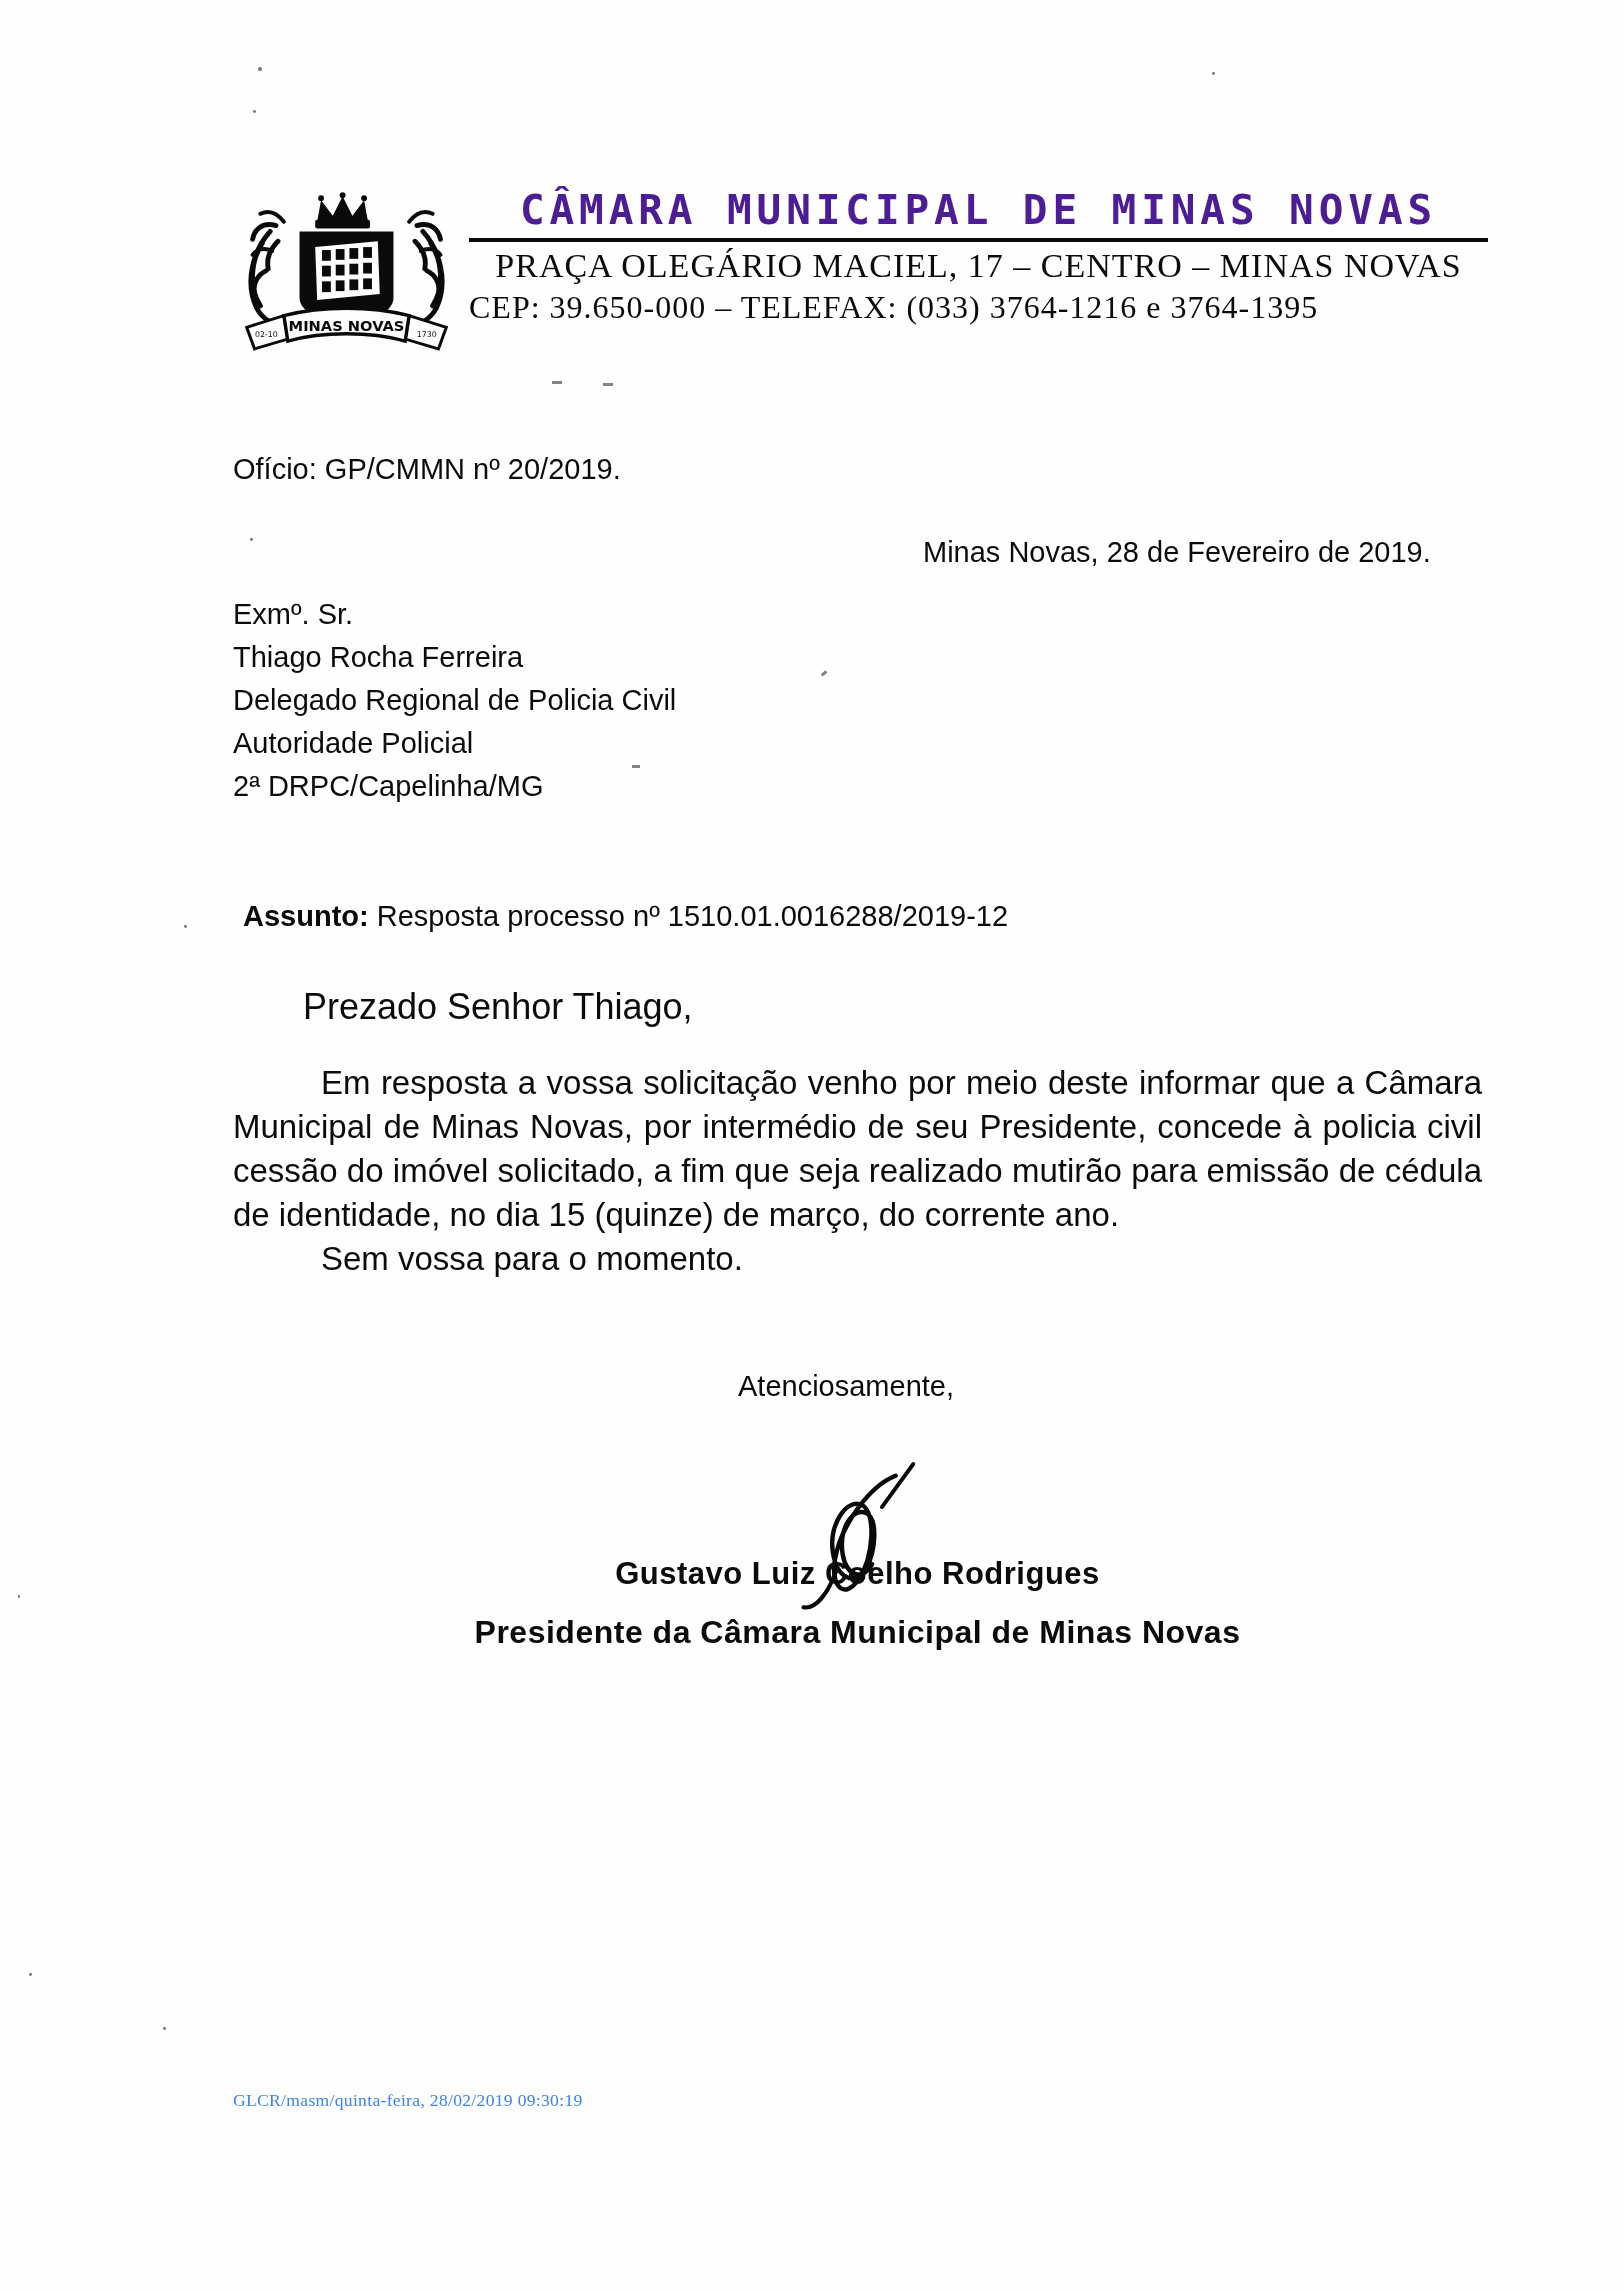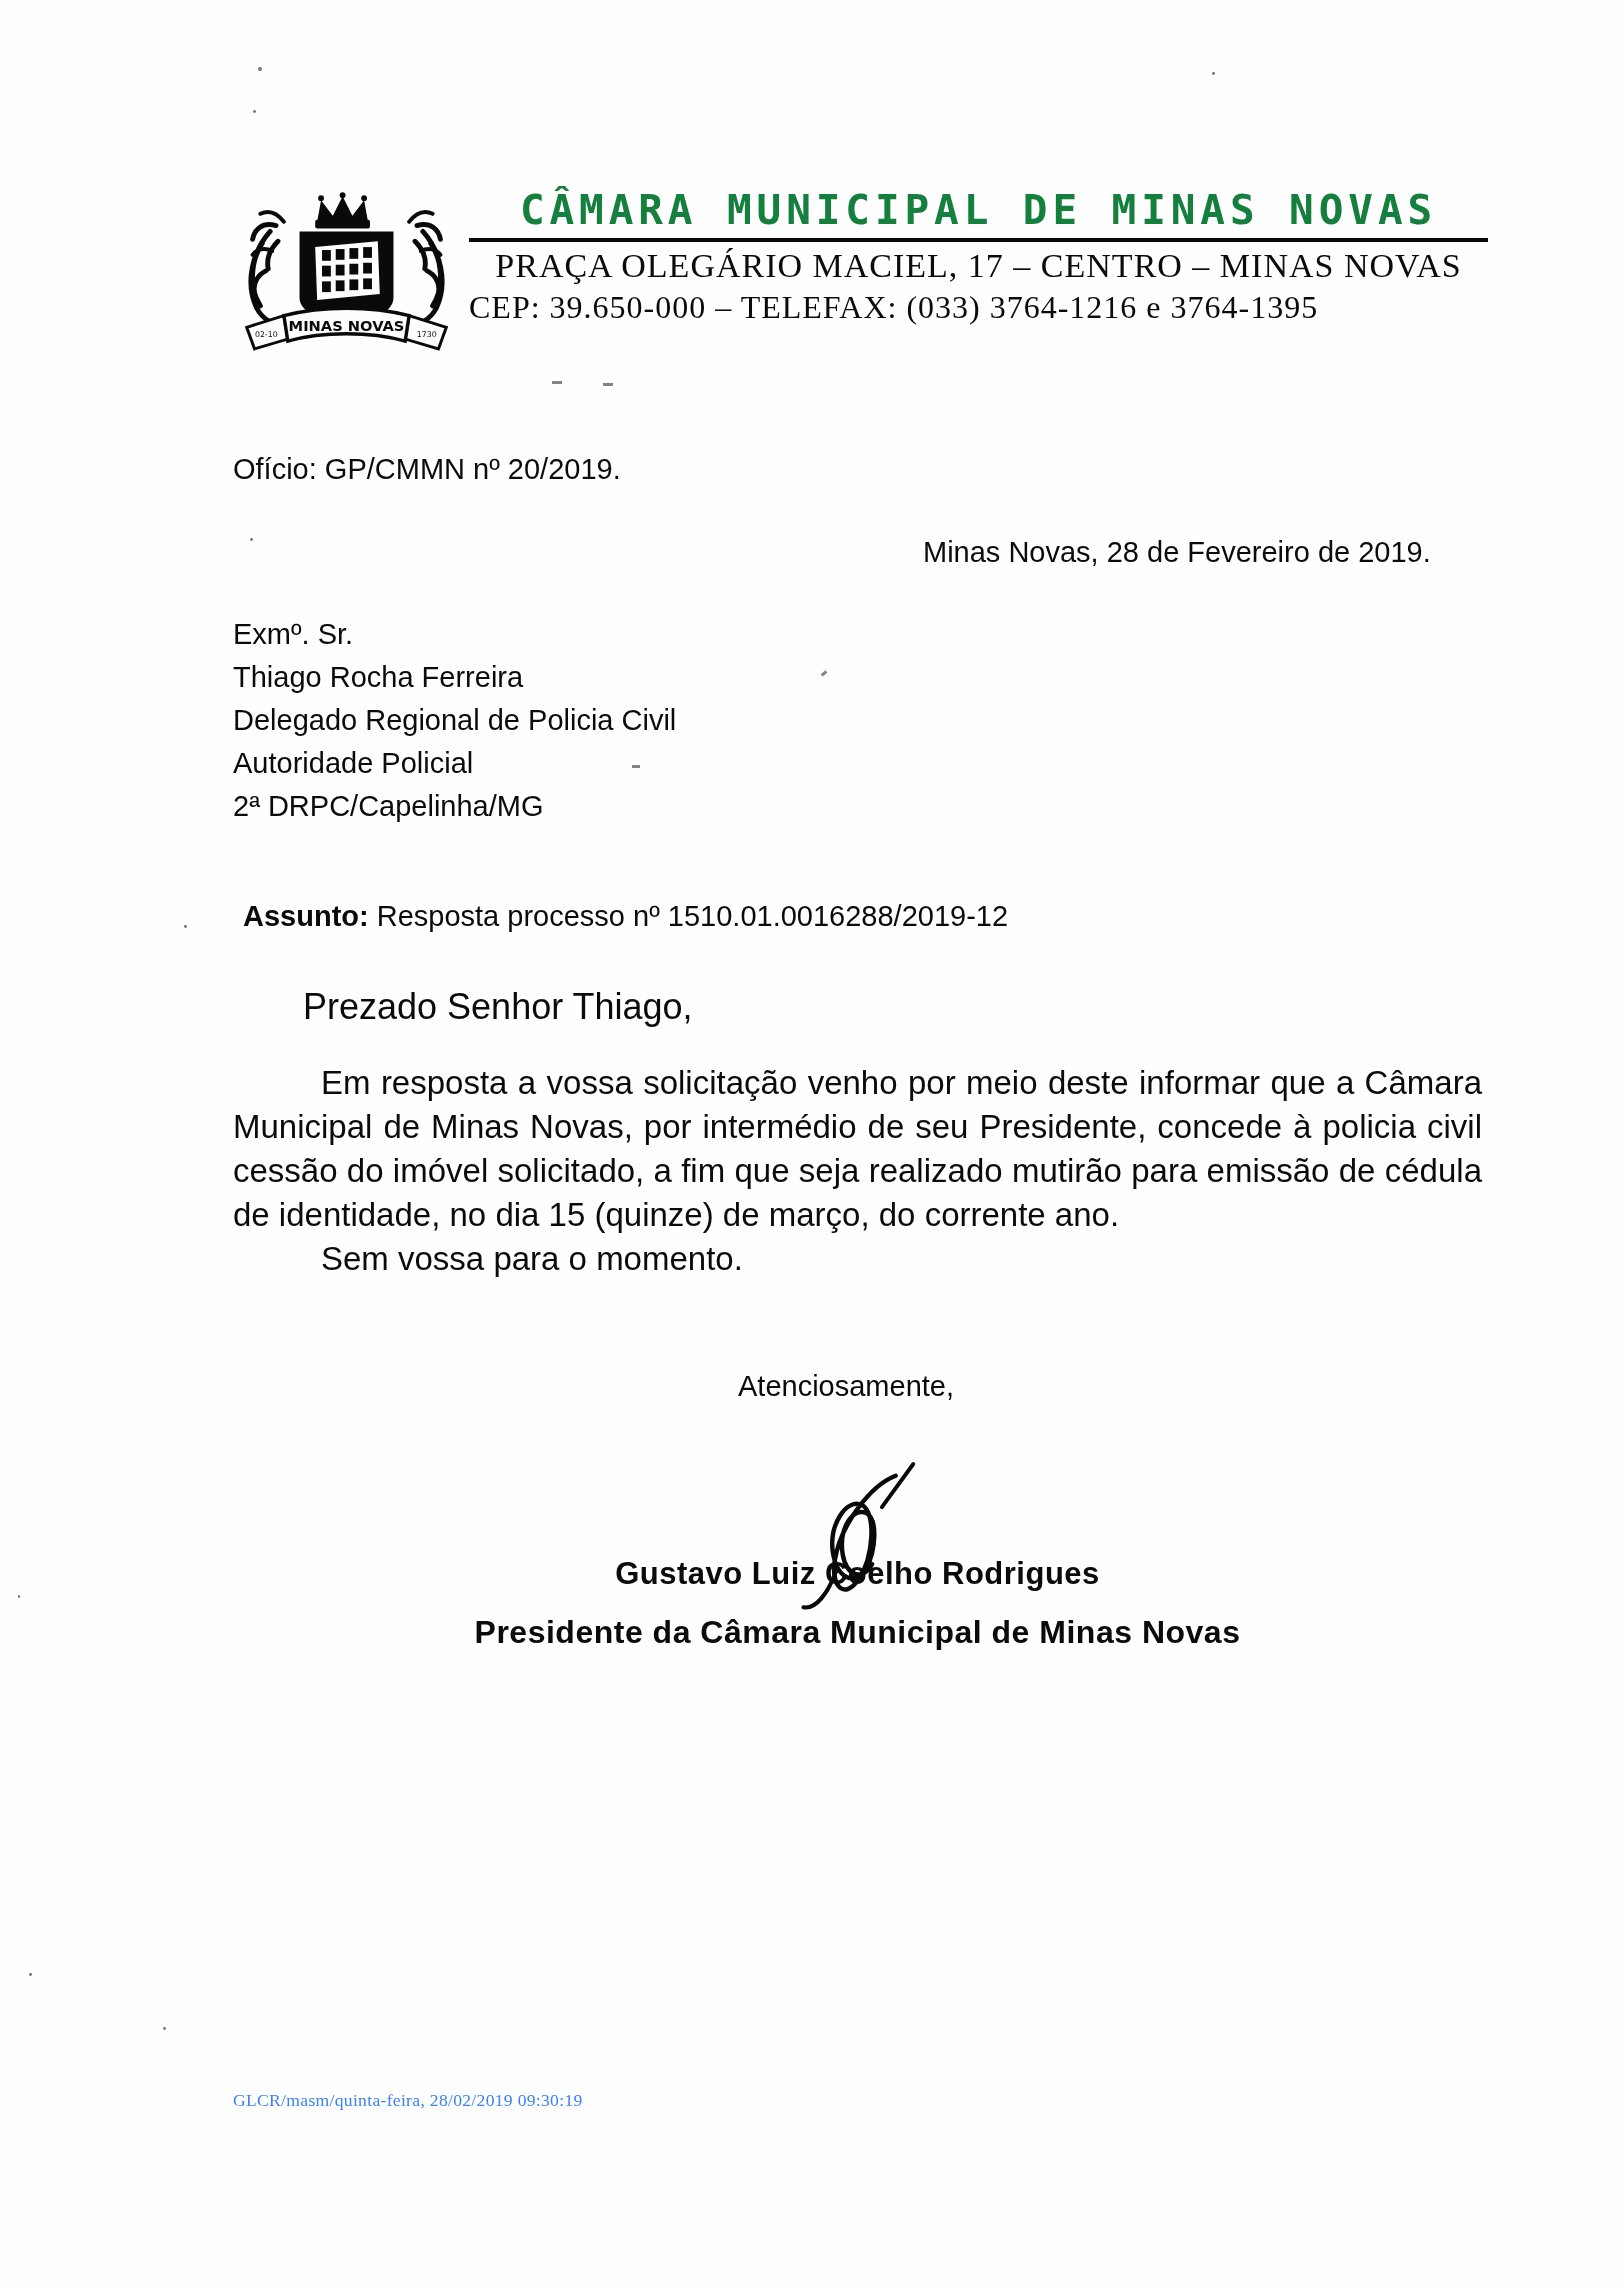--- a/index.html
+++ b/index.html
@@ -25,7 +25,7 @@
     font-size: 41px;
     letter-spacing: 4.9px;
     white-space: nowrap;
-    color: #15803d;
+    color: #4c1d95;
   }
   .header-rule {
     left: 469px; top: 238px; width: 1019px; height: 3.9px;

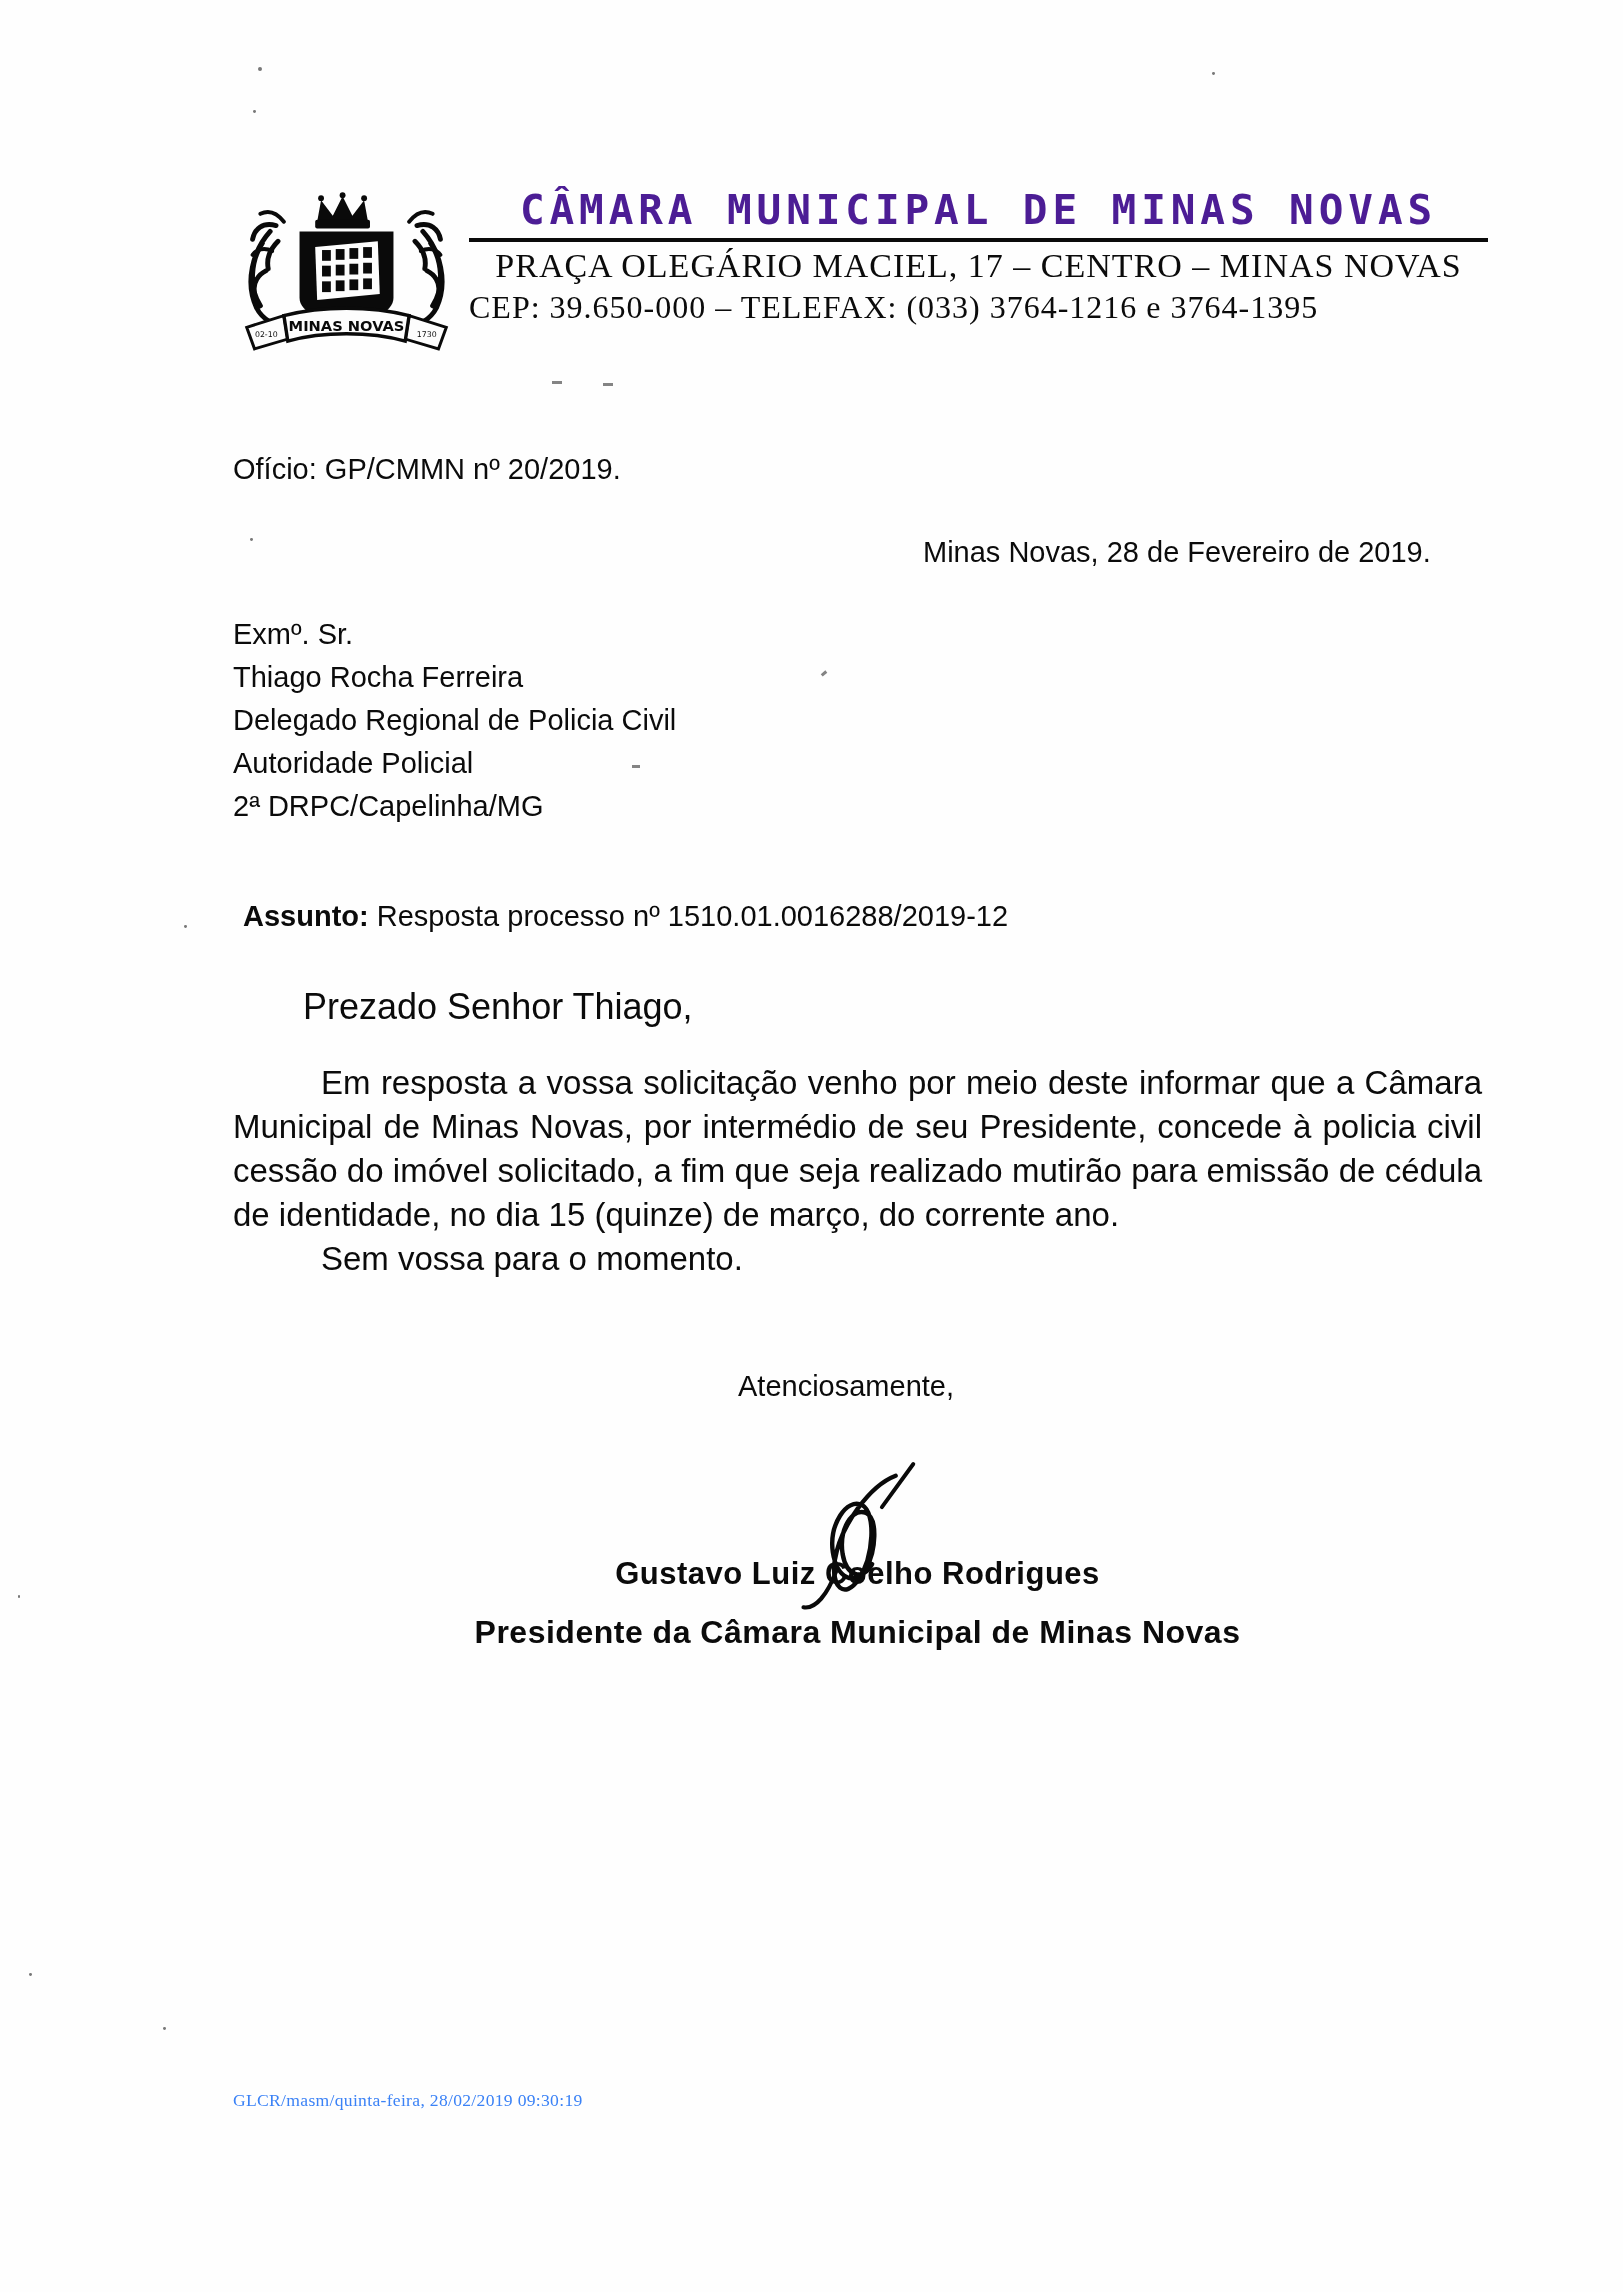--- a/index.html
+++ b/index.html
@@ -48,7 +48,7 @@
   
   .ref-line   { left: 233px; top: 453px;  font-size: 29px; }
   .date-line  { left: 923px; top: 536px;  font-size: 29px; }
-  .recipient  { left: 233px; top: 613px;  font-size: 29px; line-height: 43px; }
+  .recipient  { left: 233px; top: 593px;  font-size: 29px; line-height: 43px; }
   .subject    { left: 243px; top: 900px;  font-size: 29px; }
   .subject b  { font-weight: 700; }
   .salutation { left: 303px; top: 986px; font-size: 36px; }

